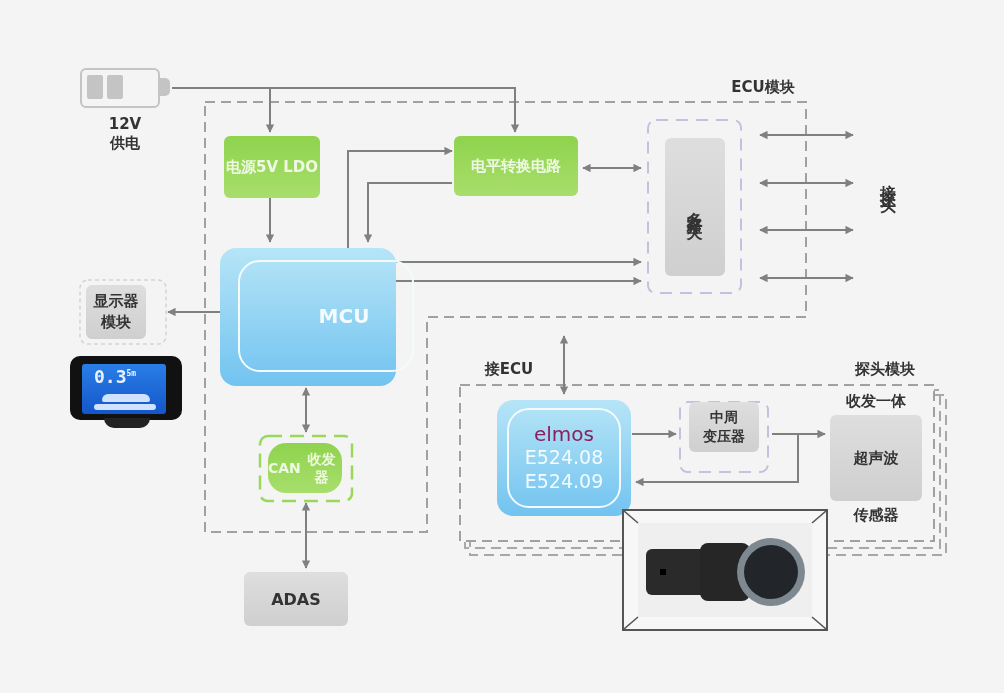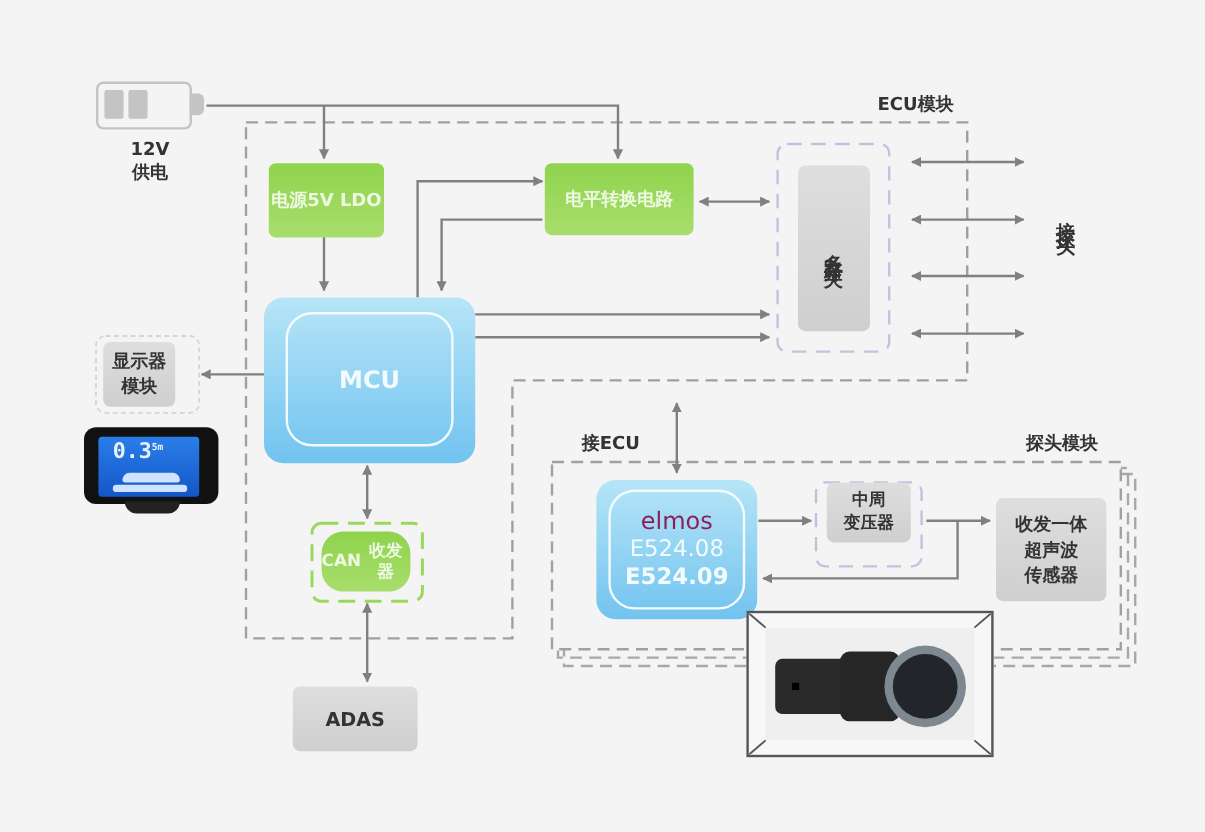--- a/index.html
+++ b/index.html
@@ -109,7 +109,7 @@
 <div class="lbl vtext" style="left:874px;top:172px;width:24px;font-size:16px;letter-spacing:6px;">接探头</div>
 
 <div class="blue" style="left:220px;top:248px;width:176px;height:138px;">
-  <div class="blue-inner" style="left:18px;top:12px;width:136px;height:108px;">
+  <div class="blue-inner" style="left:18px;top:12px;width:136px;height:108px;padding-left:36px;">
     <div style="font-size:20px;">MCU</div>
   </div>
 </div>

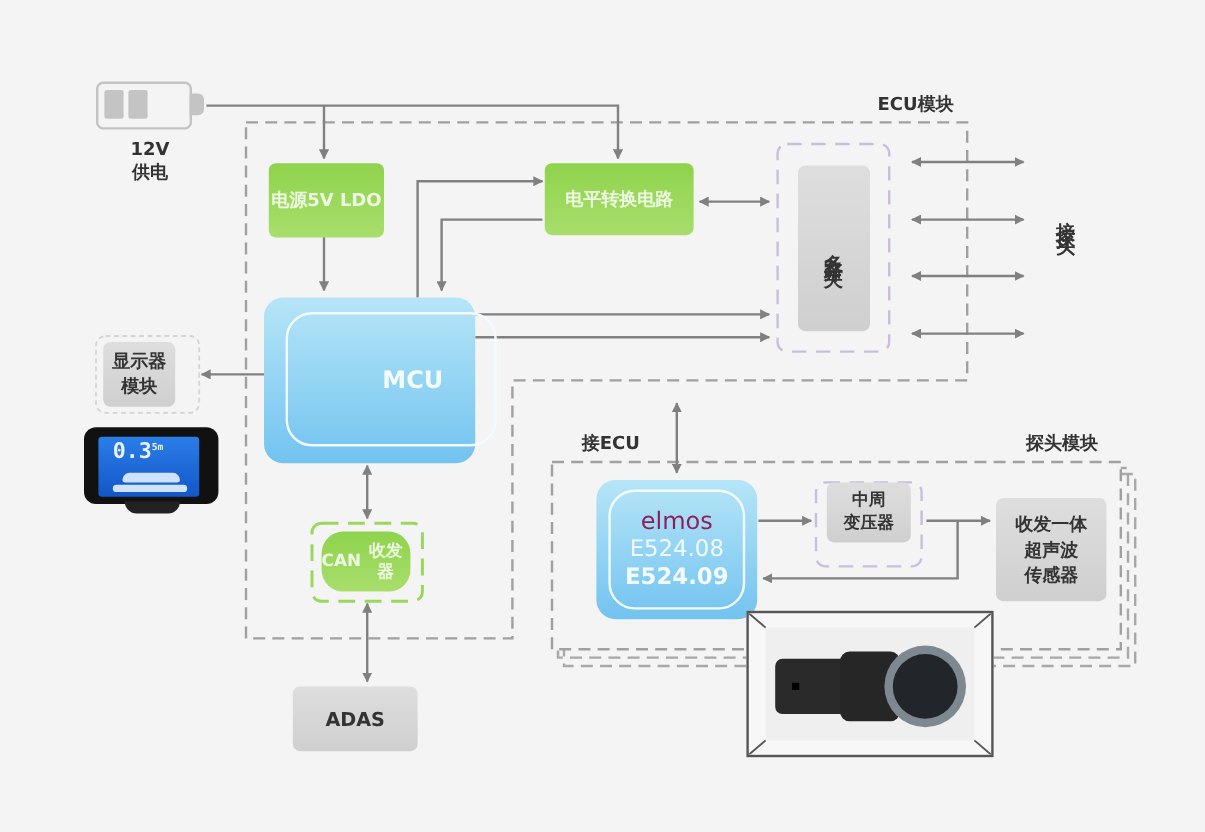--- a/index.html
+++ b/index.html
@@ -156,7 +156,7 @@
   <div>变压器</div>
 </div>
 
-<div class="grey" style="left:830px;top:415px;width:92px;height:86px;font-size:15px;line-height:21px;">
+<div class="grey" style="left:830px;top:415px;width:92px;height:86px;font-size:15px;line-height:21px;gap:36px;">
   <div>收发一体</div>
   <div>超声波</div>
   <div>传感器</div>

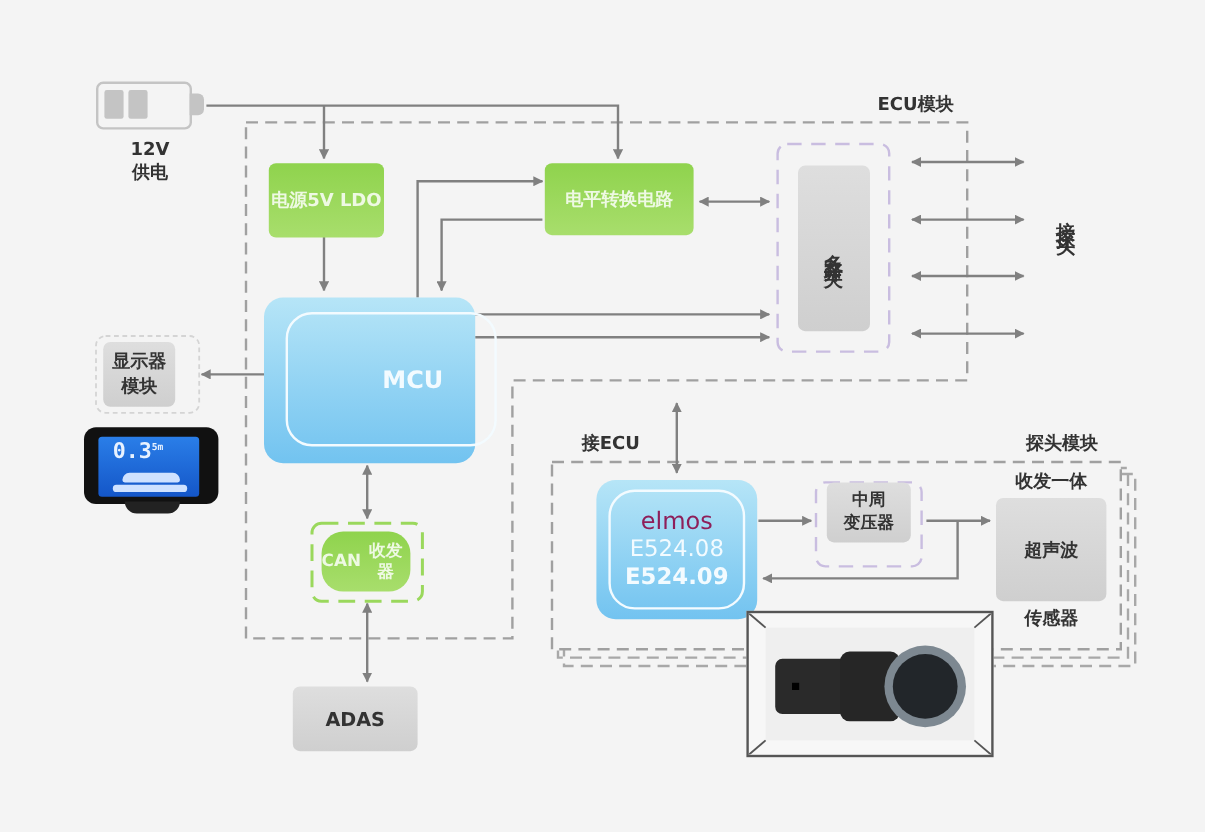--- a/index.html
+++ b/index.html
@@ -147,7 +147,7 @@
   <div class="blue-inner" style="left:10px;top:8px;width:110px;height:96px;">
     <div style="color:#8e1f5a;font-weight:normal;font-size:20px;line-height:22px;">elmos</div>
     <div style="font-size:19px;font-weight:normal;line-height:24px;">E524.08</div>
-    <div style="font-size:19px;font-weight:bold;line-height:24px;">E524.09</div>
+    <div style="font-size:19px;font-weight:normal;line-height:24px;">E524.09</div>
   </div>
 </div>
 

